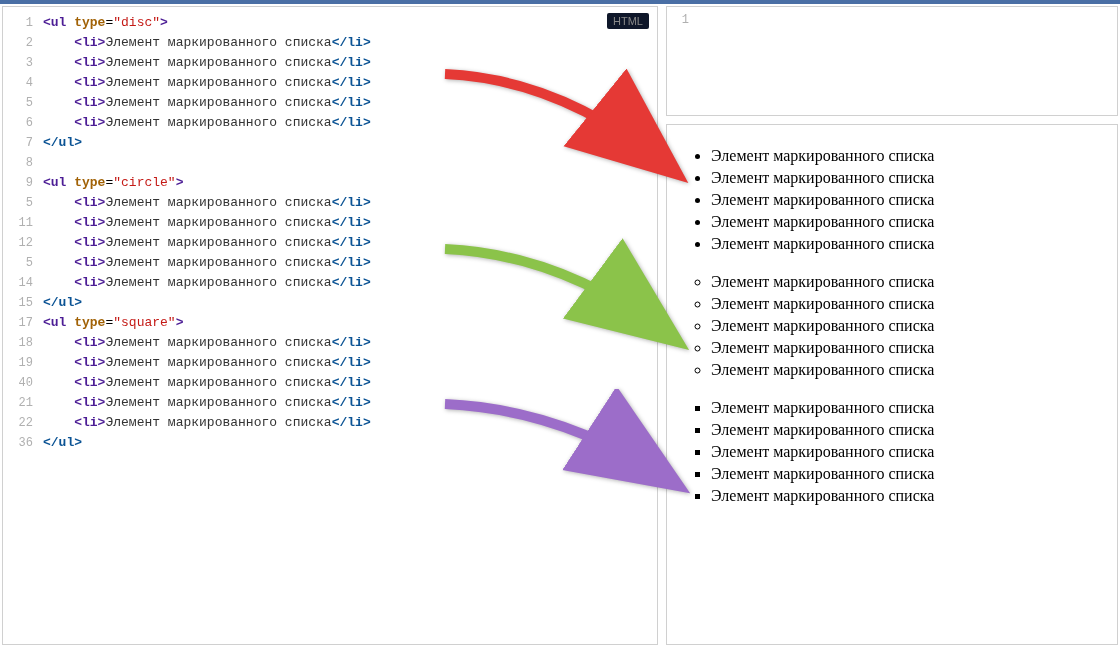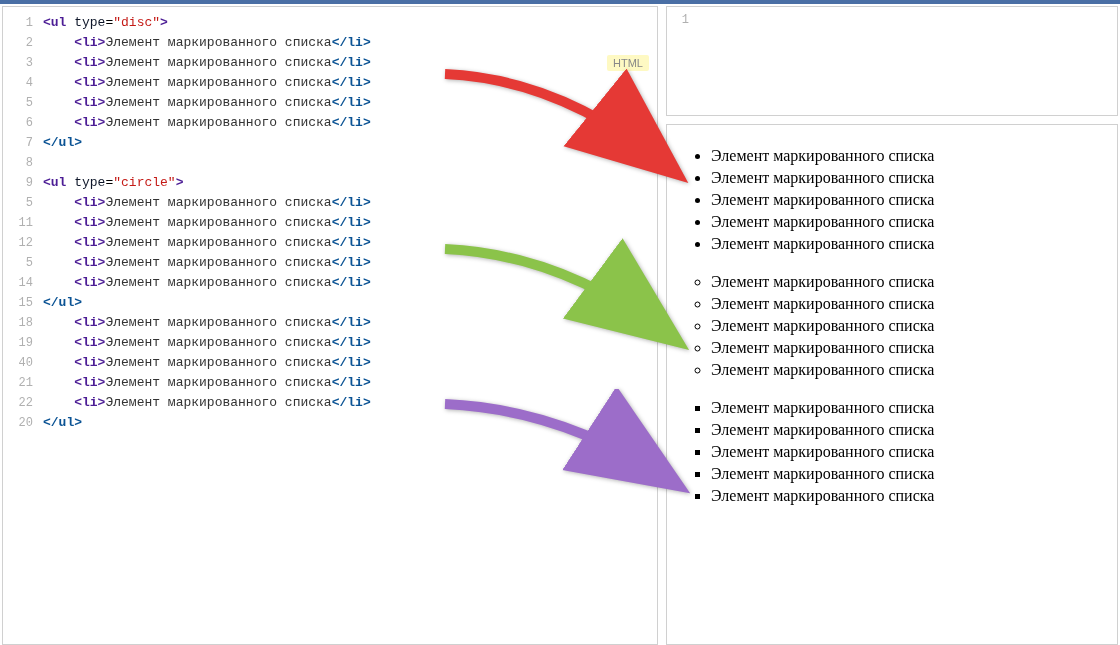--- a/index.html
+++ b/index.html
@@ -59,7 +59,7 @@
       flex: 1;
     }
     .tag { color: #4c1d95; font-weight: bold; }
-    .attr { color: #0f172a; }
+    .attr { color: #a16207; font-weight: bold; }
     .string { color: #c41a16; }
     .closetag { color: #0b5394; font-weight: bold; }
     .text-content { color: #333; }

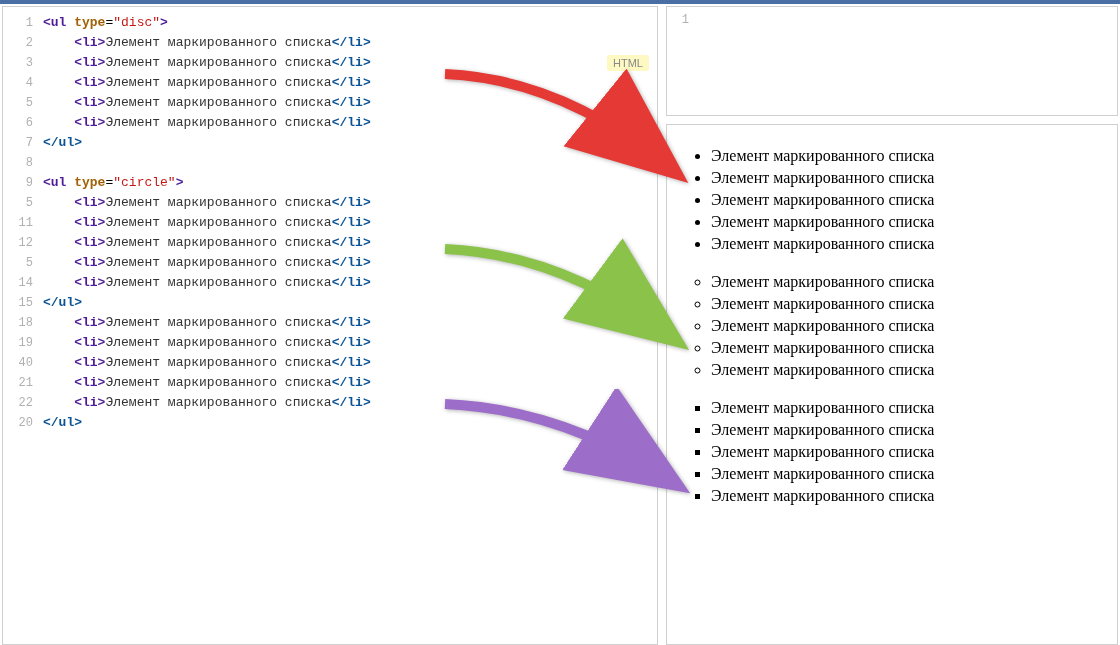--- a/index.html
+++ b/index.html
@@ -33,10 +33,9 @@
       font-size: 11px;
       color: #888;
       font-family: Arial, sans-serif;
-      background: #fef9c3;
+      background: #0f172a;
       padding: 2px 6px;
       border-radius: 2px;
-      margin-top: 42px;
     }
     .code-content {
       padding: 6px 0;

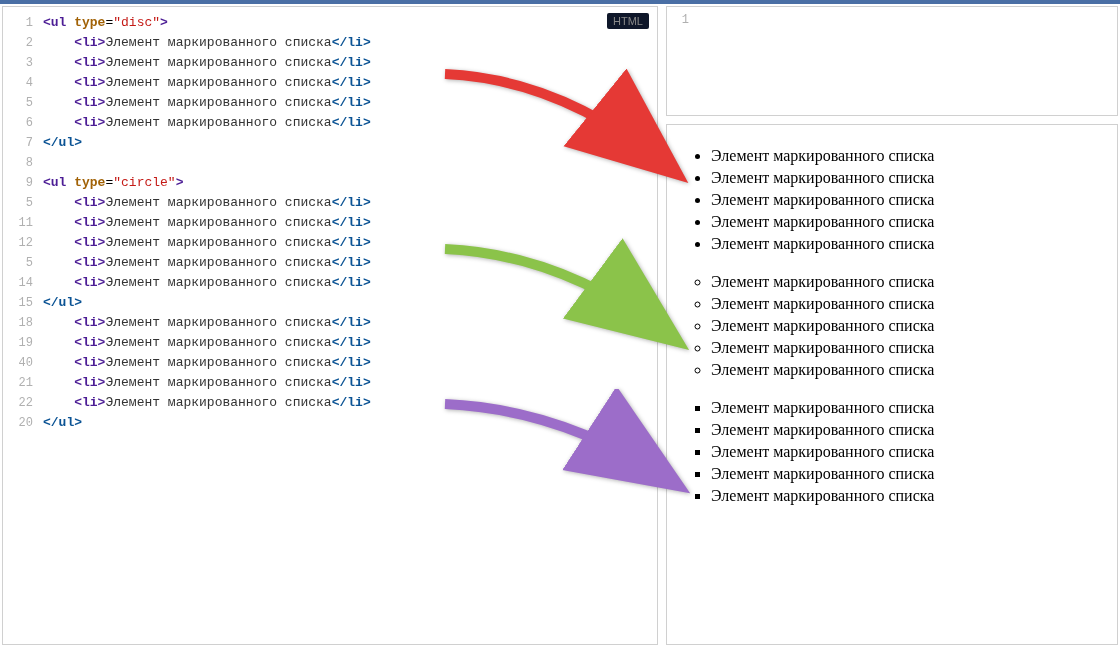--- a/index.html
+++ b/index.html
@@ -182,6 +182,10 @@
           <div class="line-content"><span class="closetag">&lt;/ul&gt;</span></div>
         </div>
         <div class="code-line">
+          <div class="gutter">17</div>
+          <div class="line-content"><span class="tag">&lt;ul</span> <span class="attr">type</span>=<span class="string">"square"</span><span class="tag">&gt;</span></div>
+        </div>
+        <div class="code-line">
           <div class="gutter">18</div>
           <div class="line-content">    <span class="tag">&lt;li&gt;</span><span class="text-content">Элемент маркированного списка</span><span class="closetag">&lt;/li&gt;</span></div>
         </div>

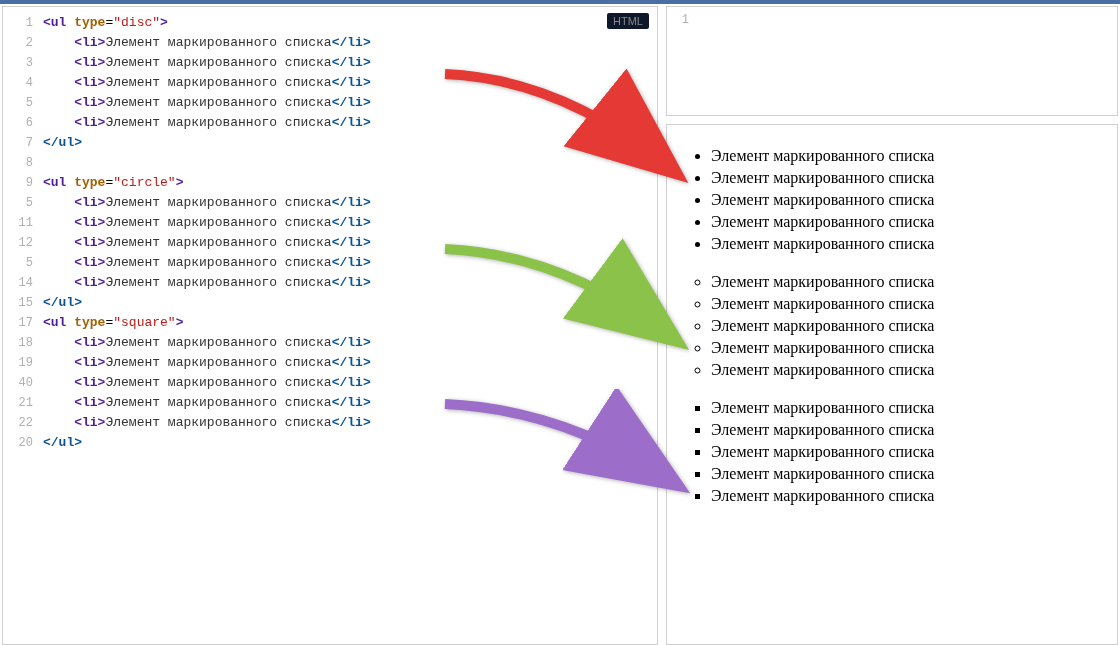--- a/index.html
+++ b/index.html
@@ -206,7 +206,7 @@
           <div class="line-content">    <span class="tag">&lt;li&gt;</span><span class="text-content">Элемент маркированного списка</span><span class="closetag">&lt;/li&gt;</span></div>
         </div>
         <div class="code-line">
-          <div class="gutter">20</div>
+          <div class="gutter">36</div>
           <div class="line-content"><span class="closetag">&lt;/ul&gt;</span></div>
         </div>
       </div>

